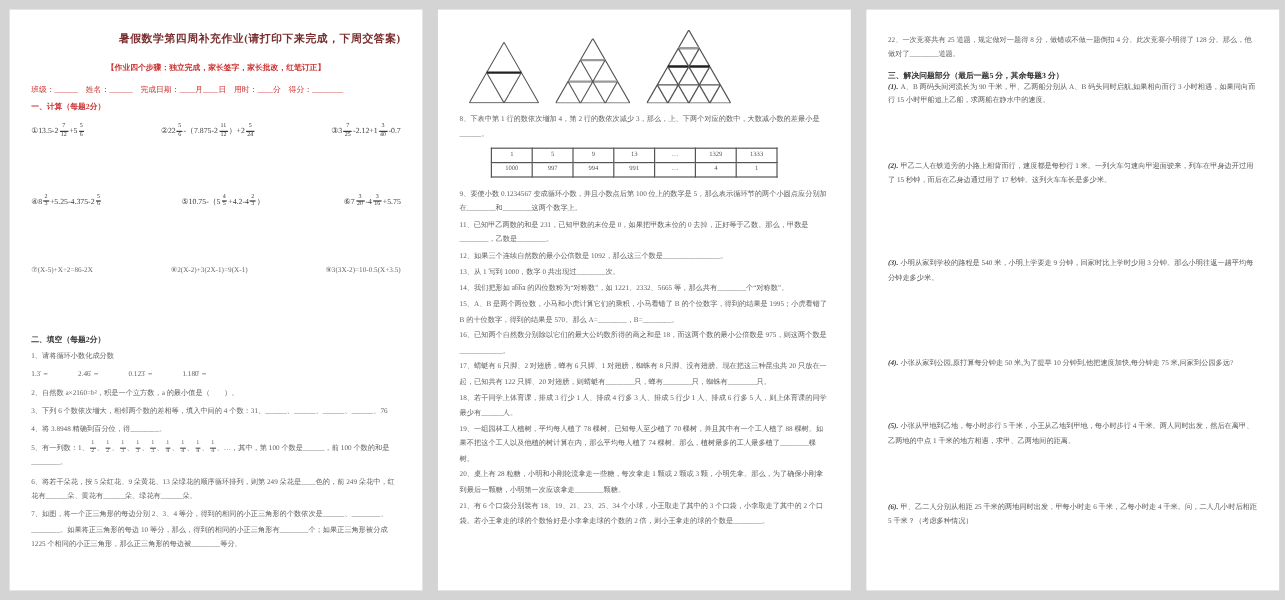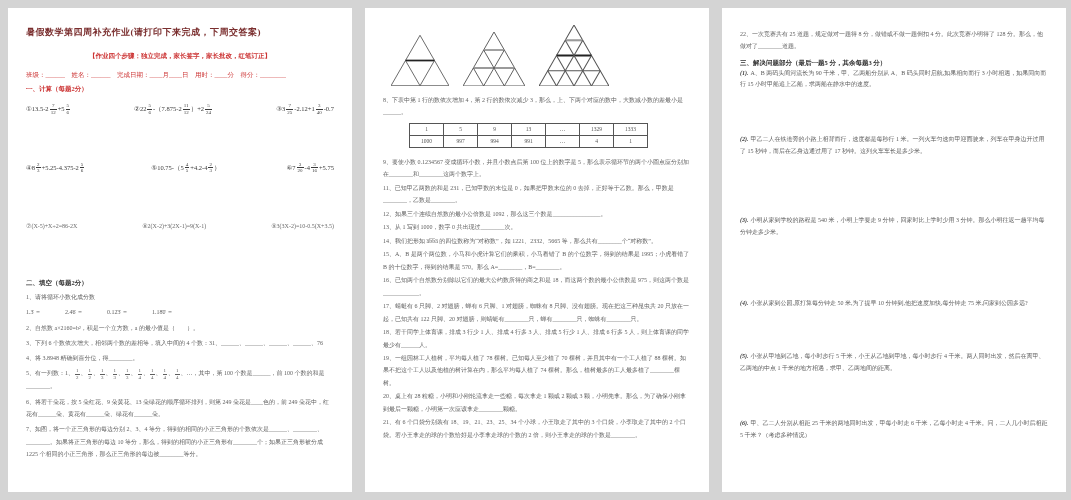--- a/index.html
+++ b/index.html
@@ -16,7 +16,7 @@
   #p1{left:8px;} #p2{left:365px;} #p3{left:722px;}
 
   
-  .title{font-size:9px;font-weight:bold;color:#7a2e2e;text-align:left;margin-top:6px;letter-spacing:0.5px;}
+  .title{font-size:9px;font-weight:bold;color:#7a2e2e;text-align:right;margin-top:6px;letter-spacing:0.5px;}
   .steps{font-size:6.5px;font-weight:bold;color:#cc3333;text-align:center;margin-top:13px;}
   .info{font-size:6.5px;color:#cc3333;margin-top:10px;}
   .sec-red{font-size:6.5px;font-weight:bold;color:#cc3333;margin-top:5px;}

